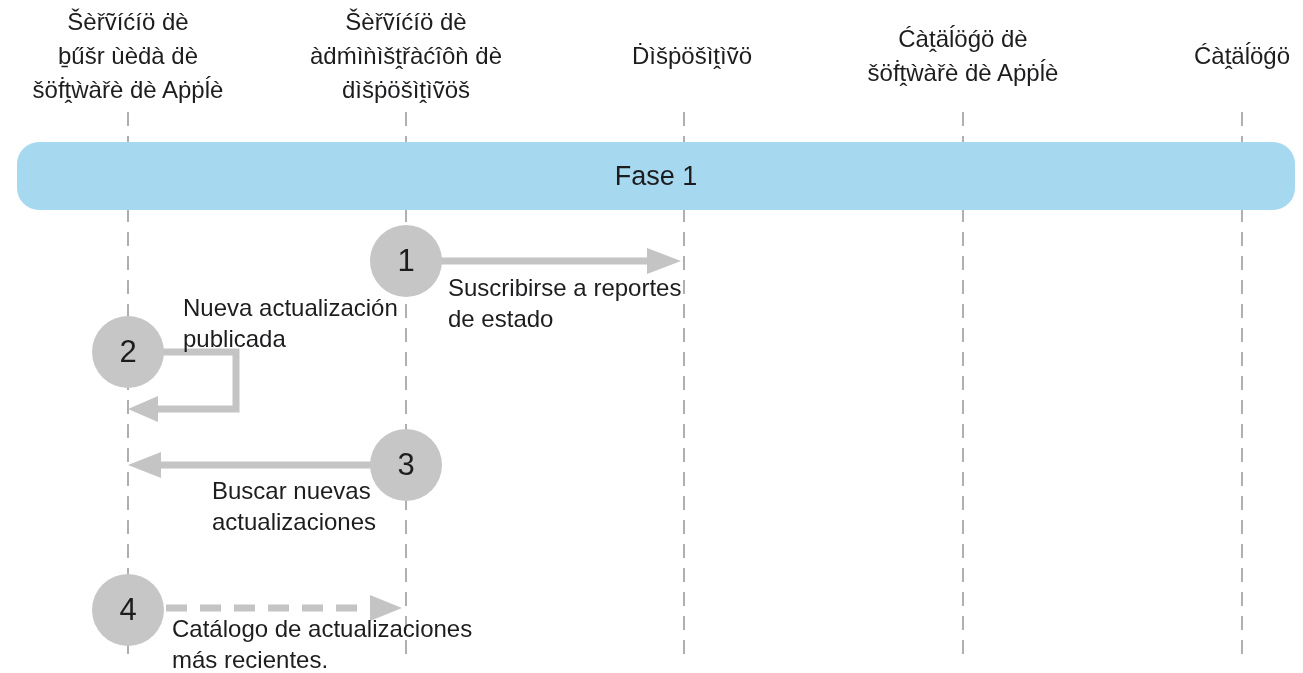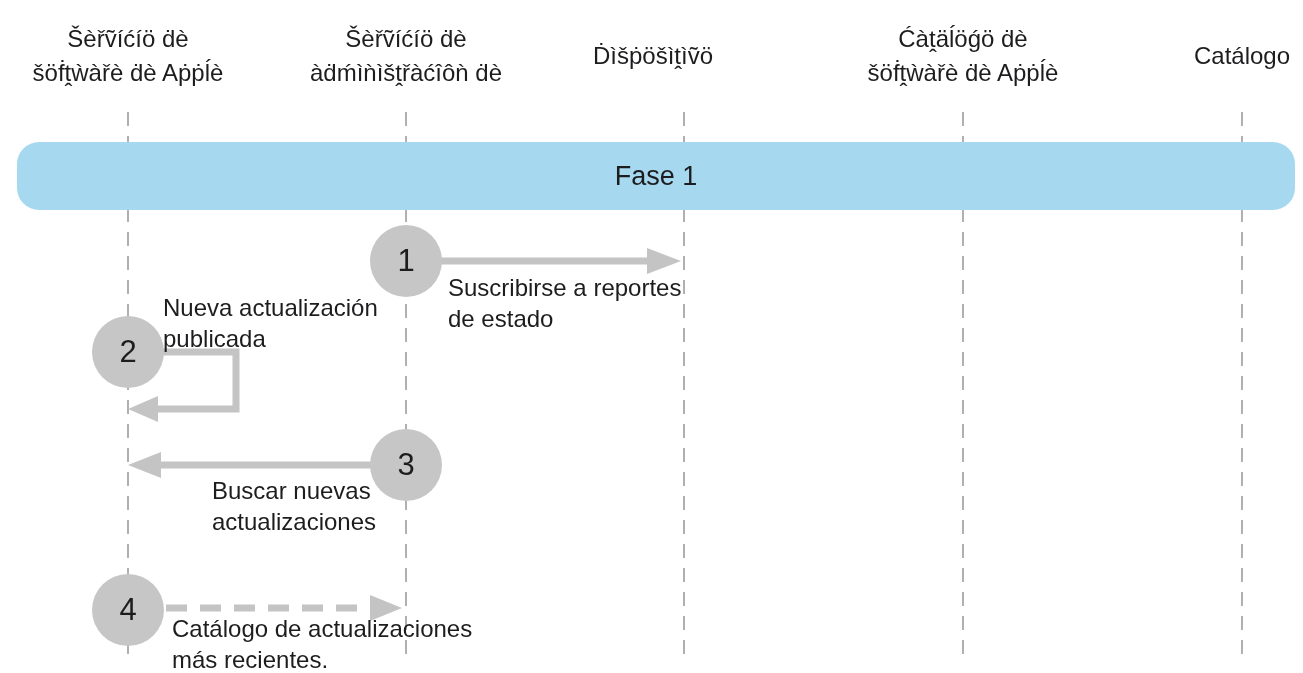--- a/index.html
+++ b/index.html
@@ -84,6 +84,7 @@
 
   <div class="actor" style="left:-22px">
     <div>Šèřṽíćíö ḋè</div>
+    <div>ḇűšr ùèḋà ḋè</div>
     <div>šöḟṱẁàřè ḋè Aṗṗĺè</div>
   </div>
   <div class="actor" style="left:256px">

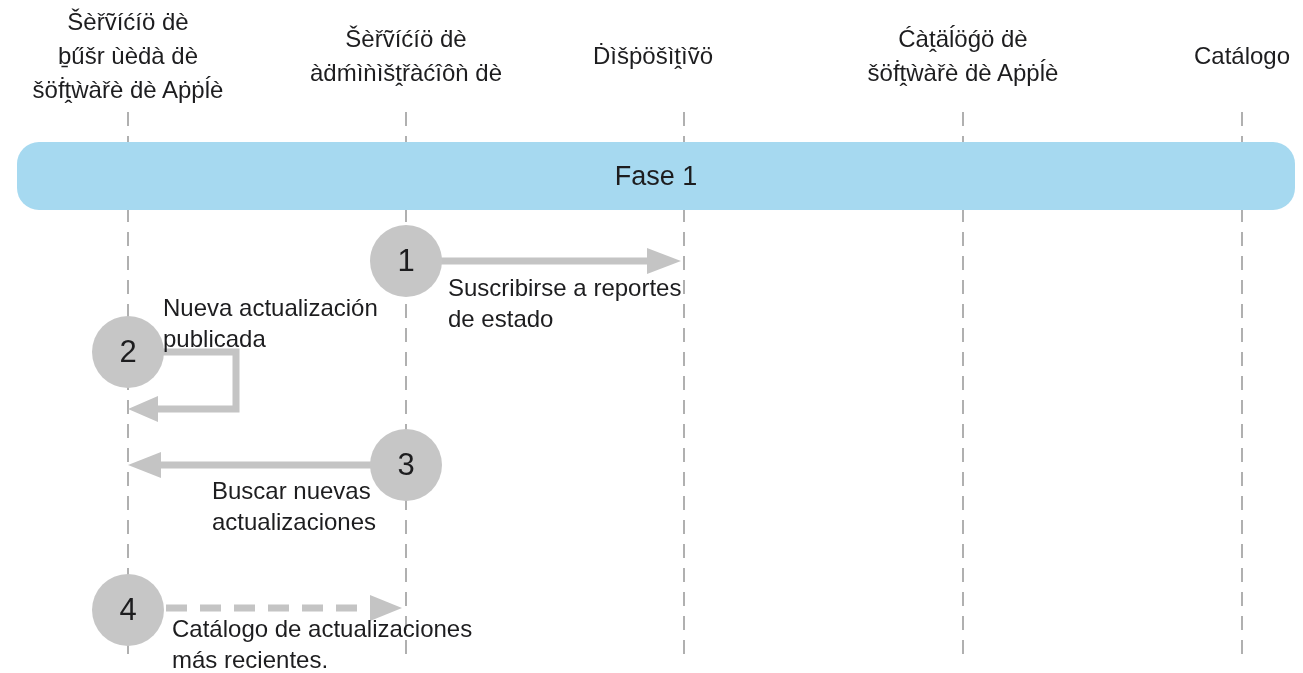--- a/index.html
+++ b/index.html
@@ -91,7 +91,7 @@
     <div>Šèřṽíćíö ḋè</div>
     <div>àḋḿìǹìšṱřàćîôǹ ḋè</div>
   </div>
-  <div class="actor" style="left:503px">
+  <div class="actor" style="left:542px">
     <div>Ḋìšṗöšìṱìṽö</div>
   </div>
   <div class="actor" style="left:813px">

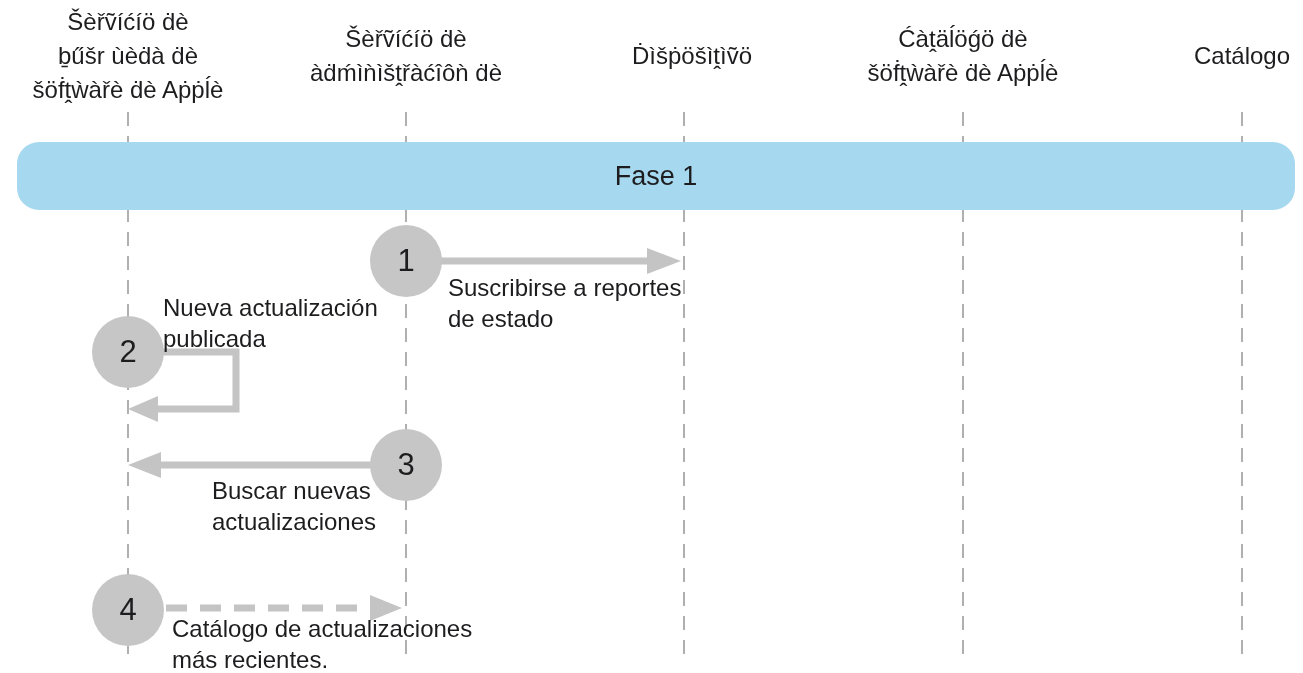--- a/index.html
+++ b/index.html
@@ -99,7 +99,7 @@
     <div>šöḟṱẁàřè ḋè Aṗṗĺè</div>
   </div>
   <div class="actor" style="left:1092px">
-    <div>Catálogo</div>
+    <div>Ćàṱäĺöǵö</div>
   </div>
 
   <div class="banner">

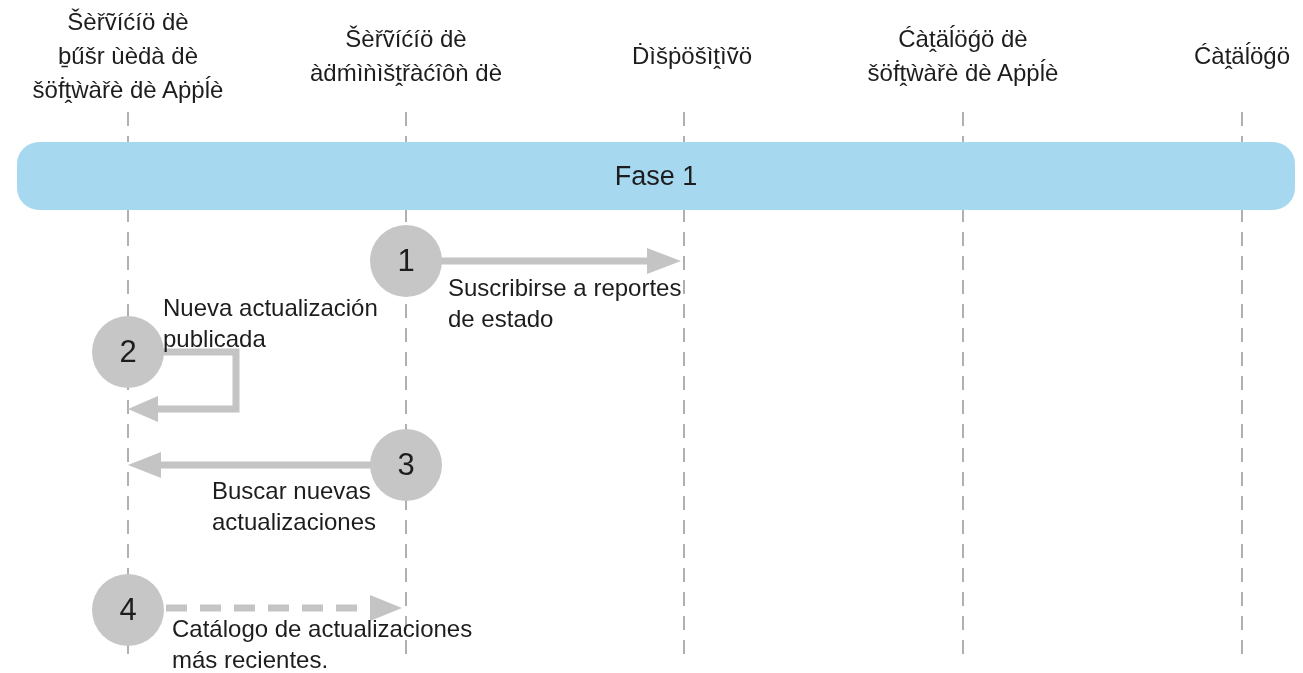--- a/index.html
+++ b/index.html
@@ -90,6 +90,7 @@
   <div class="actor" style="left:256px">
     <div>Šèřṽíćíö ḋè</div>
     <div>àḋḿìǹìšṱřàćîôǹ ḋè</div>
+    <div>ḋìšṗöšìṱìṽöš</div>
   </div>
   <div class="actor" style="left:542px">
     <div>Ḋìšṗöšìṱìṽö</div>

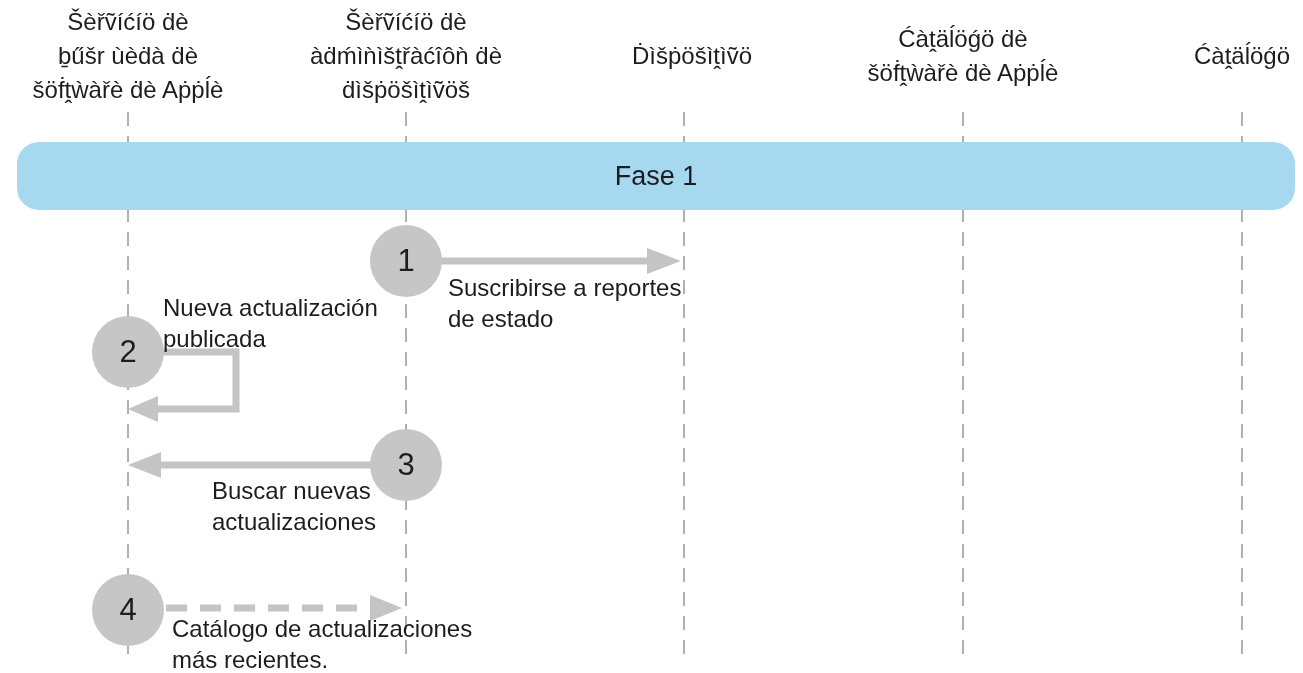--- a/index.html
+++ b/index.html
@@ -147,7 +147,7 @@
     <div>Suscribirse a reportes</div>
     <div>de estado</div>
   </div>
-  <div class="step-label" style="left:163px;top:292px">
+  <div class="step-label" style="left:183px;top:292px">
     <div>Nueva actualización</div>
     <div>publicada</div>
   </div>

